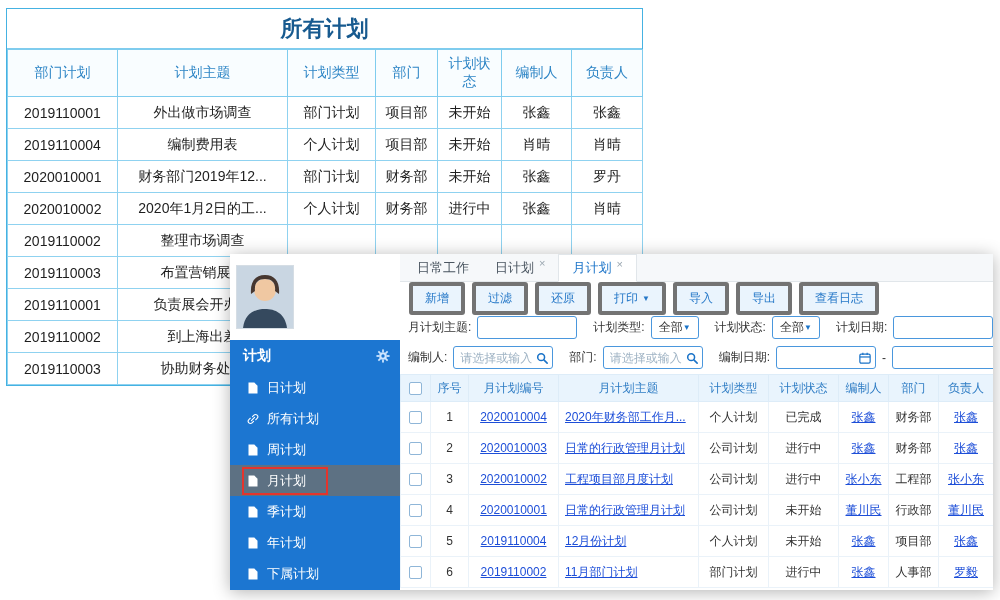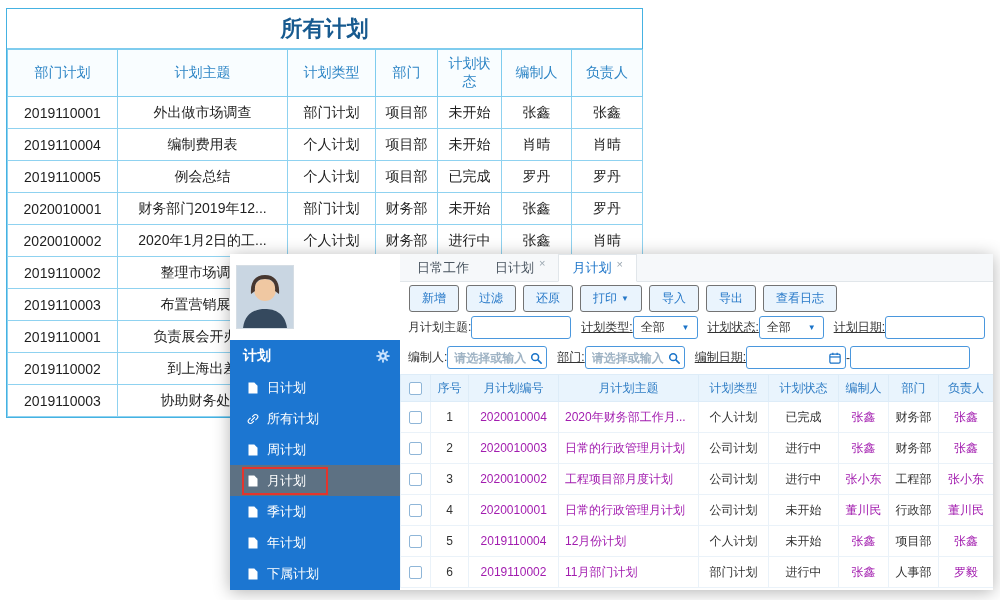--- a/index.html
+++ b/index.html
@@ -101,15 +101,6 @@
           <td>未开始</td>
           <td>肖晴</td>
           <td>肖晴</td>
-        </tr>
-        <tr>
-          <td>2019110005</td>
-          <td>例会总结</td>
-          <td>个人计划</td>
-          <td>项目部</td>
-          <td>已完成</td>
-          <td>罗丹</td>
-          <td>罗丹</td>
         </tr>
         <tr>
           <td>2020010001</td>

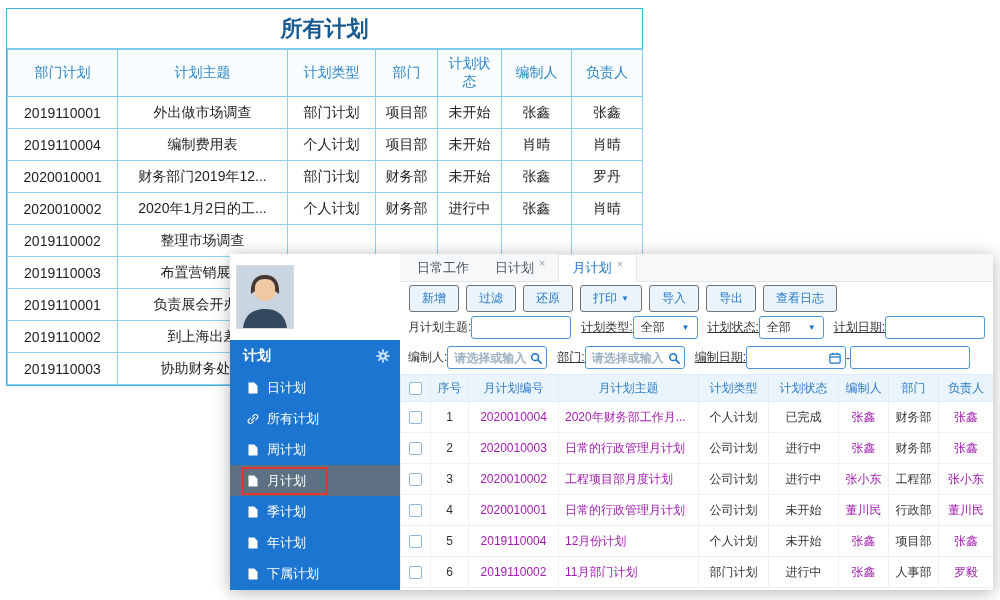--- a/index.html
+++ b/index.html
@@ -34,7 +34,7 @@
   .tab.active{background:#fff;color:#1a73c8;border:1px solid #e1e6ea;border-bottom:1px solid #fff;margin-bottom:-1px;}
 
   .toolbar{height:32px;flex:none;display:flex;align-items:center;gap:7px;padding:0 9px;}
-  .tbtn{background:#eaf4fd;border:1px solid #737373;color:#2678c8;font-size:12px;padding:4px 12px;border-radius:3px;cursor:pointer;font-family:inherit;display:inline-flex;align-items:center;}
+  .tbtn{background:#eaf4fd;border:4px solid #737373;color:#2678c8;font-size:12px;padding:4px 12px;border-radius:3px;cursor:pointer;font-family:inherit;display:inline-flex;align-items:center;}
   .caret{font-size:8px;margin-left:4px;color:#2678c8;}
 
   .filters{flex:none;padding:2px 8px 5px;display:flex;flex-direction:column;gap:7px;}

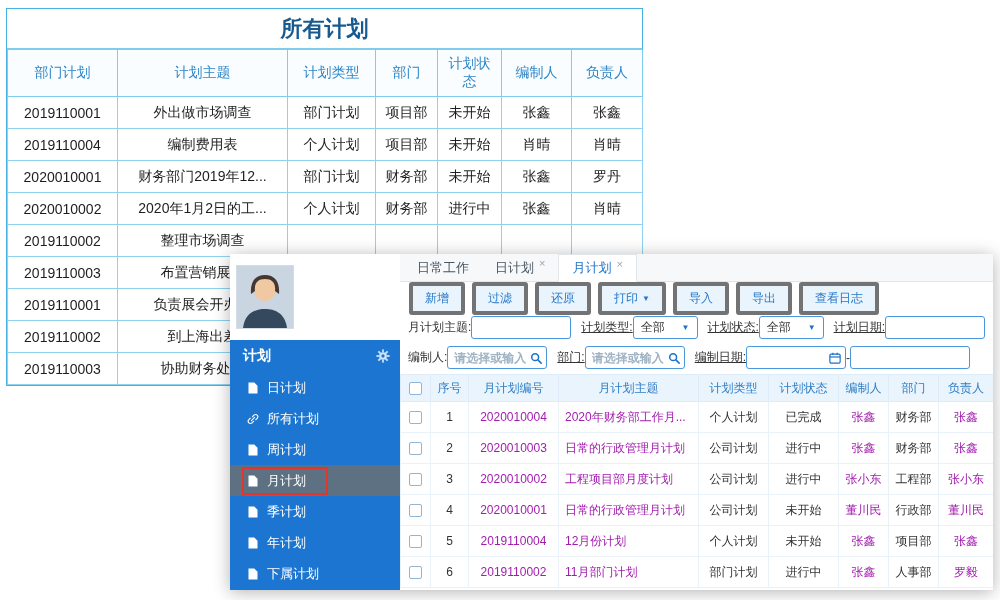--- a/index.html
+++ b/index.html
@@ -38,7 +38,7 @@
   .caret{font-size:8px;margin-left:4px;color:#2678c8;}
 
   .filters{flex:none;padding:2px 8px 5px;display:flex;flex-direction:column;gap:7px;}
-  .frow{display:flex;align-items:center;font-size:12px;color:#333;white-space:nowrap;}
+  .frow{display:flex;align-items:center;gap:6px;font-size:12px;color:#333;white-space:nowrap;}
   .lgap{margin-left:10px;text-decoration:underline;}
   .fin{height:23px;border:1px solid #4a97dd;border-radius:3px;font-size:12px;padding:0 6px;color:#333;font-family:inherit;outline:none;background:#fff;}
   .fin::placeholder{color:#9fb3c4;}

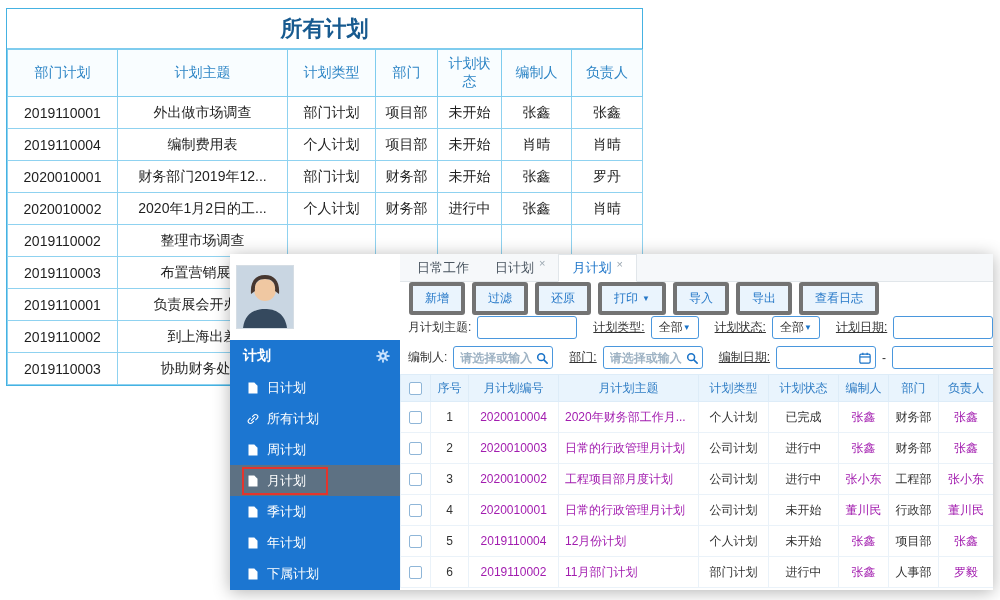--- a/index.html
+++ b/index.html
@@ -39,7 +39,7 @@
 
   .filters{flex:none;padding:2px 8px 5px;display:flex;flex-direction:column;gap:7px;}
   .frow{display:flex;align-items:center;gap:6px;font-size:12px;color:#333;white-space:nowrap;}
-  .lgap{margin-left:10px;text-decoration:underline;}
+  .lgap{margin-left:10px;}
   .fin{height:23px;border:1px solid #4a97dd;border-radius:3px;font-size:12px;padding:0 6px;color:#333;font-family:inherit;outline:none;background:#fff;}
   .fin::placeholder{color:#9fb3c4;}
   .w100{width:100px;}

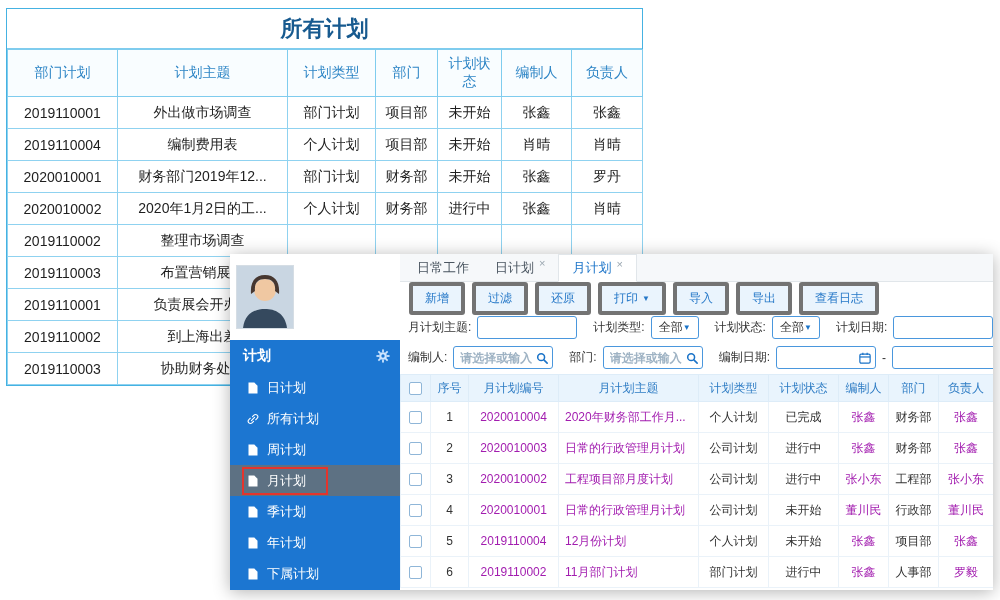--- a/index.html
+++ b/index.html
@@ -44,7 +44,7 @@
   .fin::placeholder{color:#9fb3c4;}
   .w100{width:100px;}
   .w110{width:120px;}
-  .pr{padding-right:20px;font-weight:bold;}
+  .pr{padding-right:20px;}
   .fwrap{position:relative;display:inline-flex;align-items:center;}
   .ficon{position:absolute;right:5px;display:inline-flex;cursor:pointer;}
   .sel{height:23px;width:100px;border:1px solid #4a97dd;border-radius:3px;background:#fff;display:inline-flex;align-items:center;justify-content:space-between;padding:0 7px;cursor:pointer;}

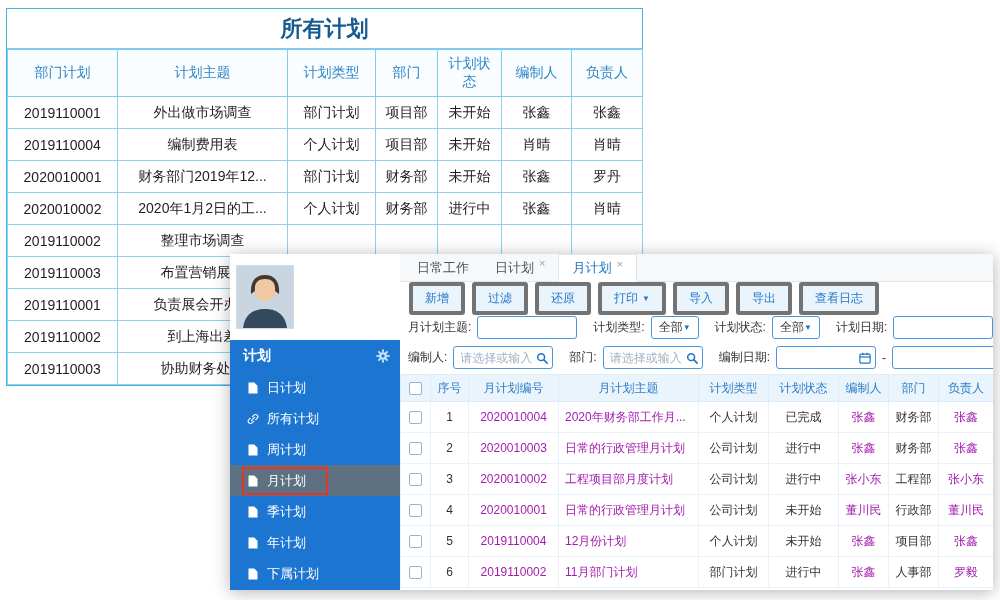--- a/index.html
+++ b/index.html
@@ -54,7 +54,7 @@
   .ptable th{height:27px;background:#e9f4fd;color:#2e7cc4;font-size:12px;font-weight:normal;border:1px solid #ddecf8;text-align:center;}
   .ptable td{height:31px;font-size:12px;color:#333;text-align:center;border:1px solid #eaf2f9;overflow:hidden;white-space:nowrap;}
   .ptable td.subj{text-align:left;padding:0 4px 0 6px;text-overflow:ellipsis;}
-  .link{color:#a21caf;cursor:pointer;}
+  .link{color:#1d4ed8;cursor:pointer;text-decoration:underline;}
   .cb{display:inline-block;width:13px;height:13px;border:1px solid #8fb6d8;border-radius:2px;background:#fff;vertical-align:middle;cursor:pointer;}
 </style>
 </head>

